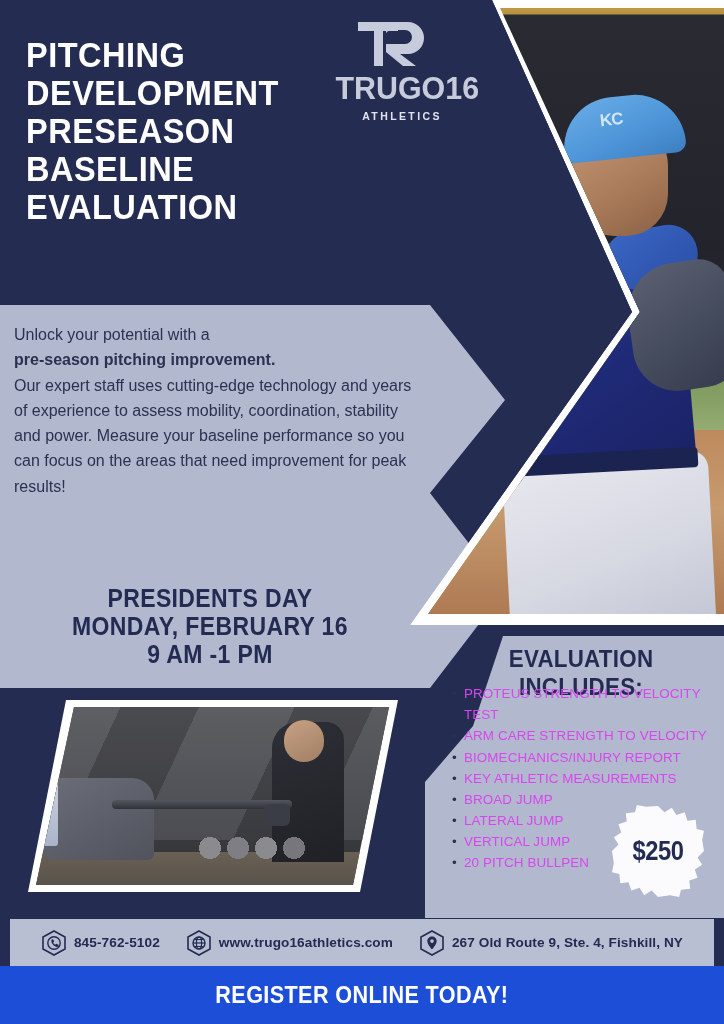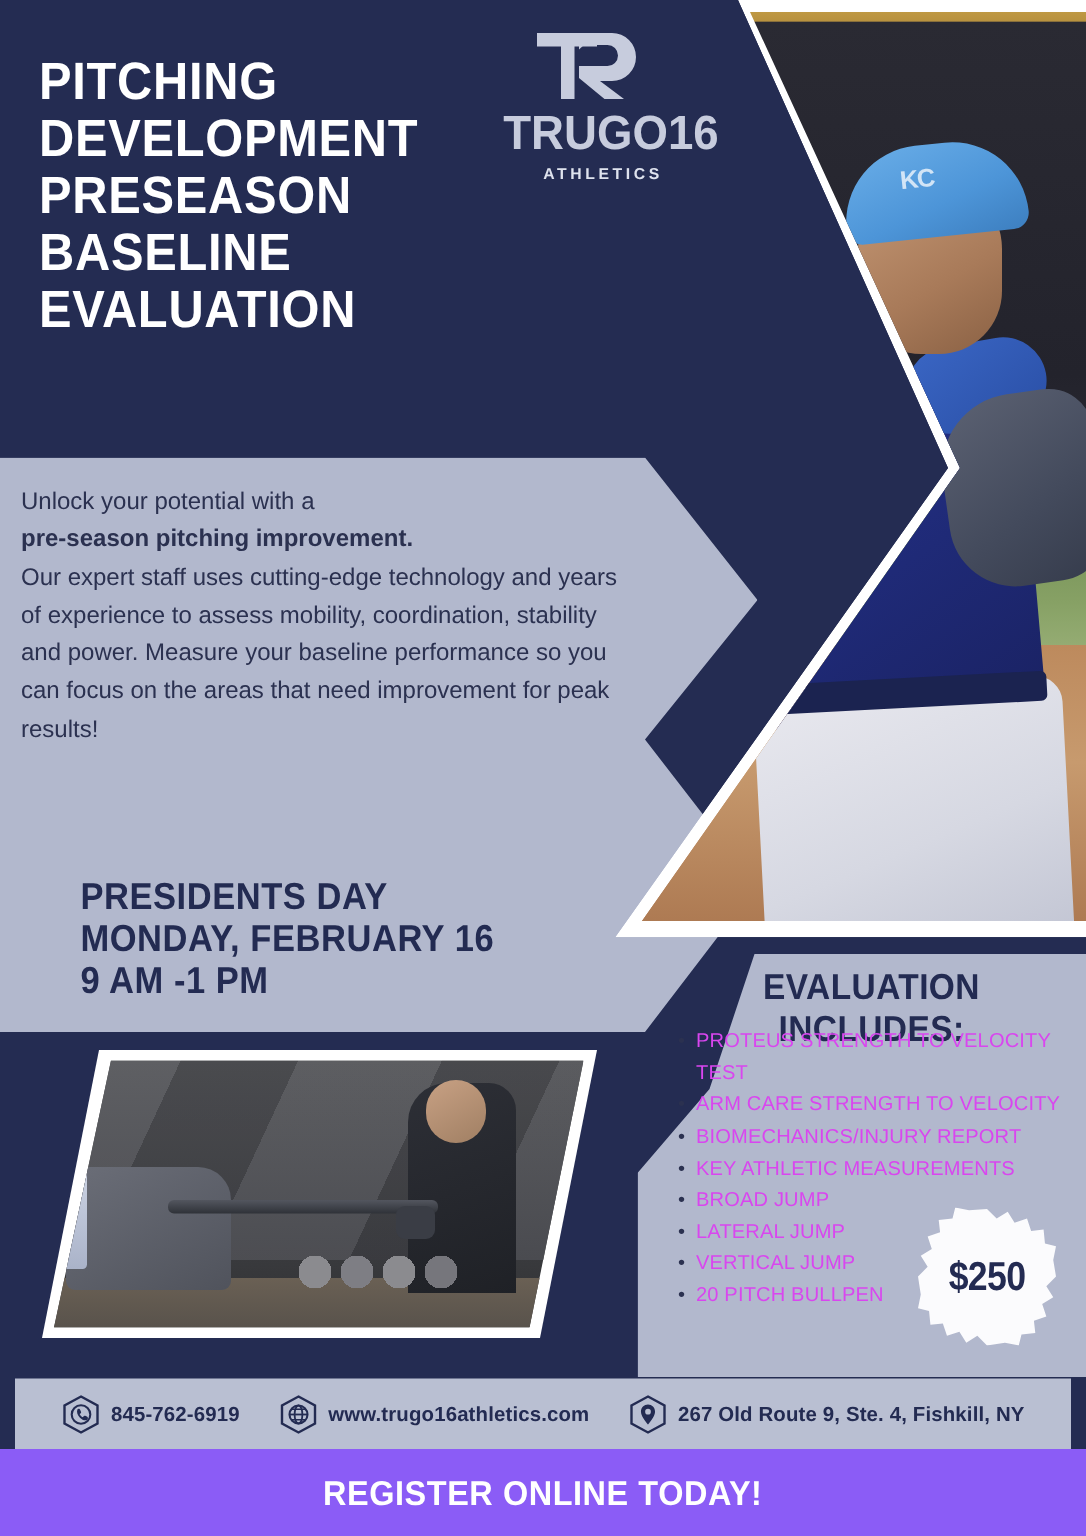--- a/index.html
+++ b/index.html
@@ -232,7 +232,7 @@
   
   .date-block{
     position:absolute;left:40px;top:584px;width:340px;
-    color:#232b52;
+    text-align:center;color:#232b52;
     text-transform:uppercase;font-weight:700;
     line-height:1.12;letter-spacing:.4px;
   }

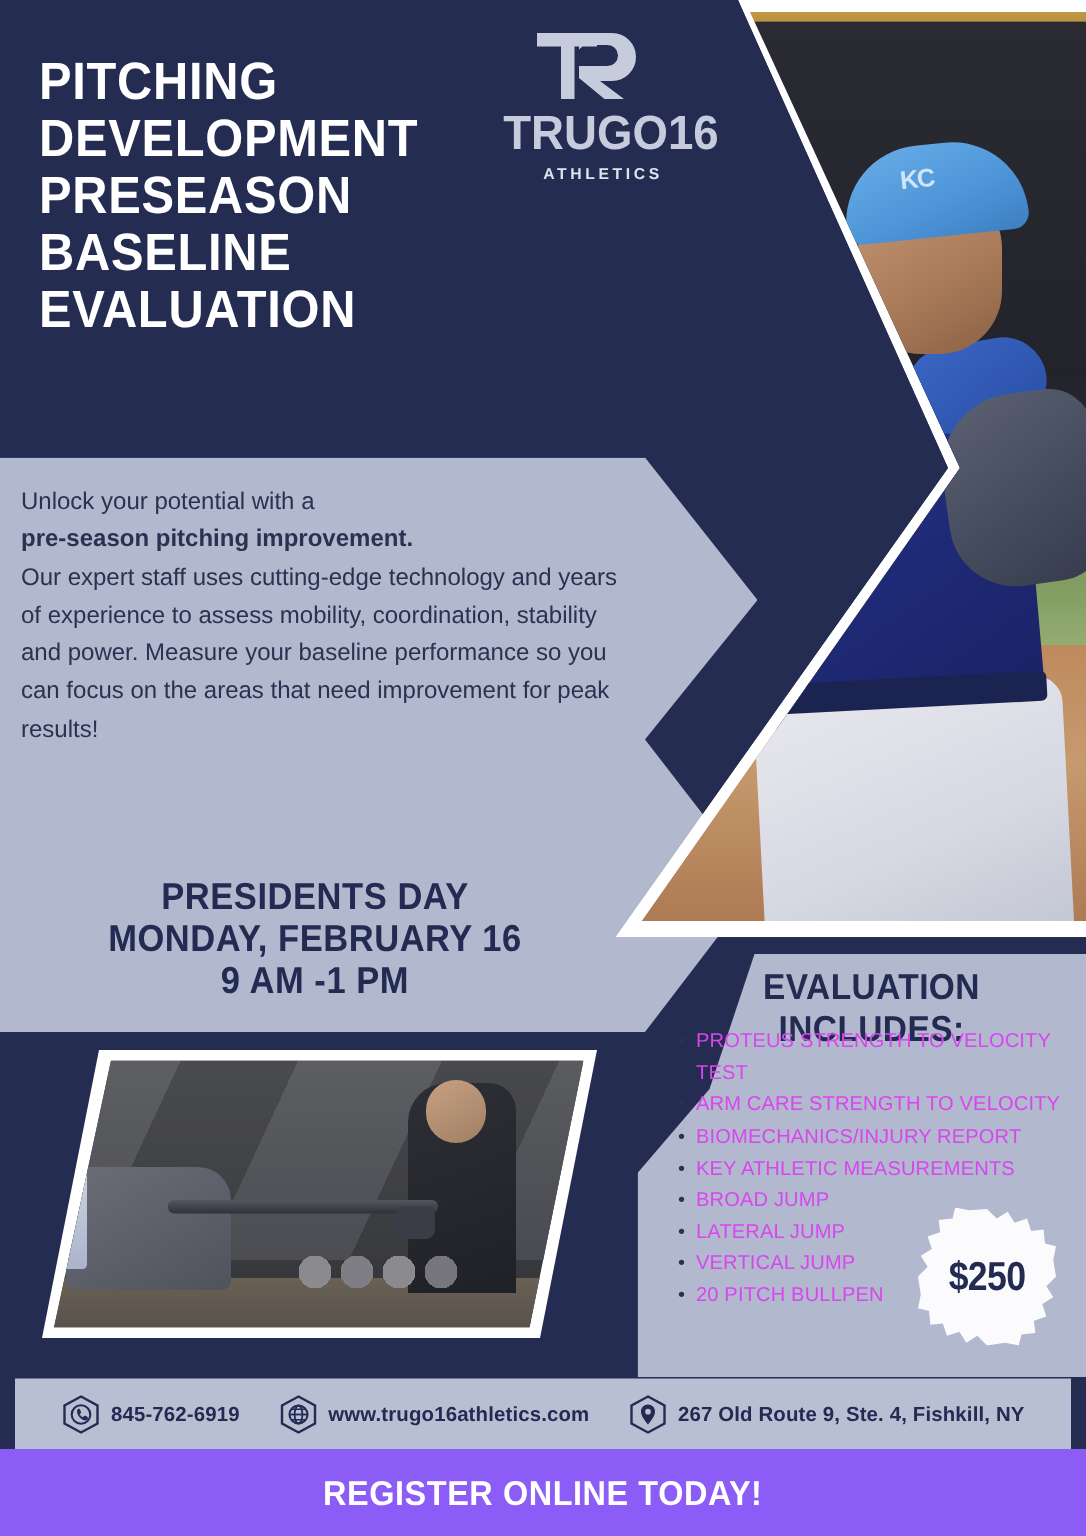--- a/index.html
+++ b/index.html
@@ -401,7 +401,7 @@
           <path d="M10.6 9.6c.7-.7 1.6-.3 1.9.4l.5 1.1c.2.5 0 .9-.4 1.2l-.5.3c.4 1 1.2 1.8 2.2 2.2l.3-.5c.3-.4.7-.6 1.2-.4l1.1.5c.7.3 1.1 1.2.4 1.9-1.2 1.2-3.4.4-5-1.2s-2.4-3.8-1.7-5.5z" fill="#232b52"></path>
         </svg>
       </span>
-      <span class="txt">845-762-6919</span>
+      <span class="txt">845-762-5102</span>
     </div>
     <div class="contact-item">
       <span class="hex-ic">

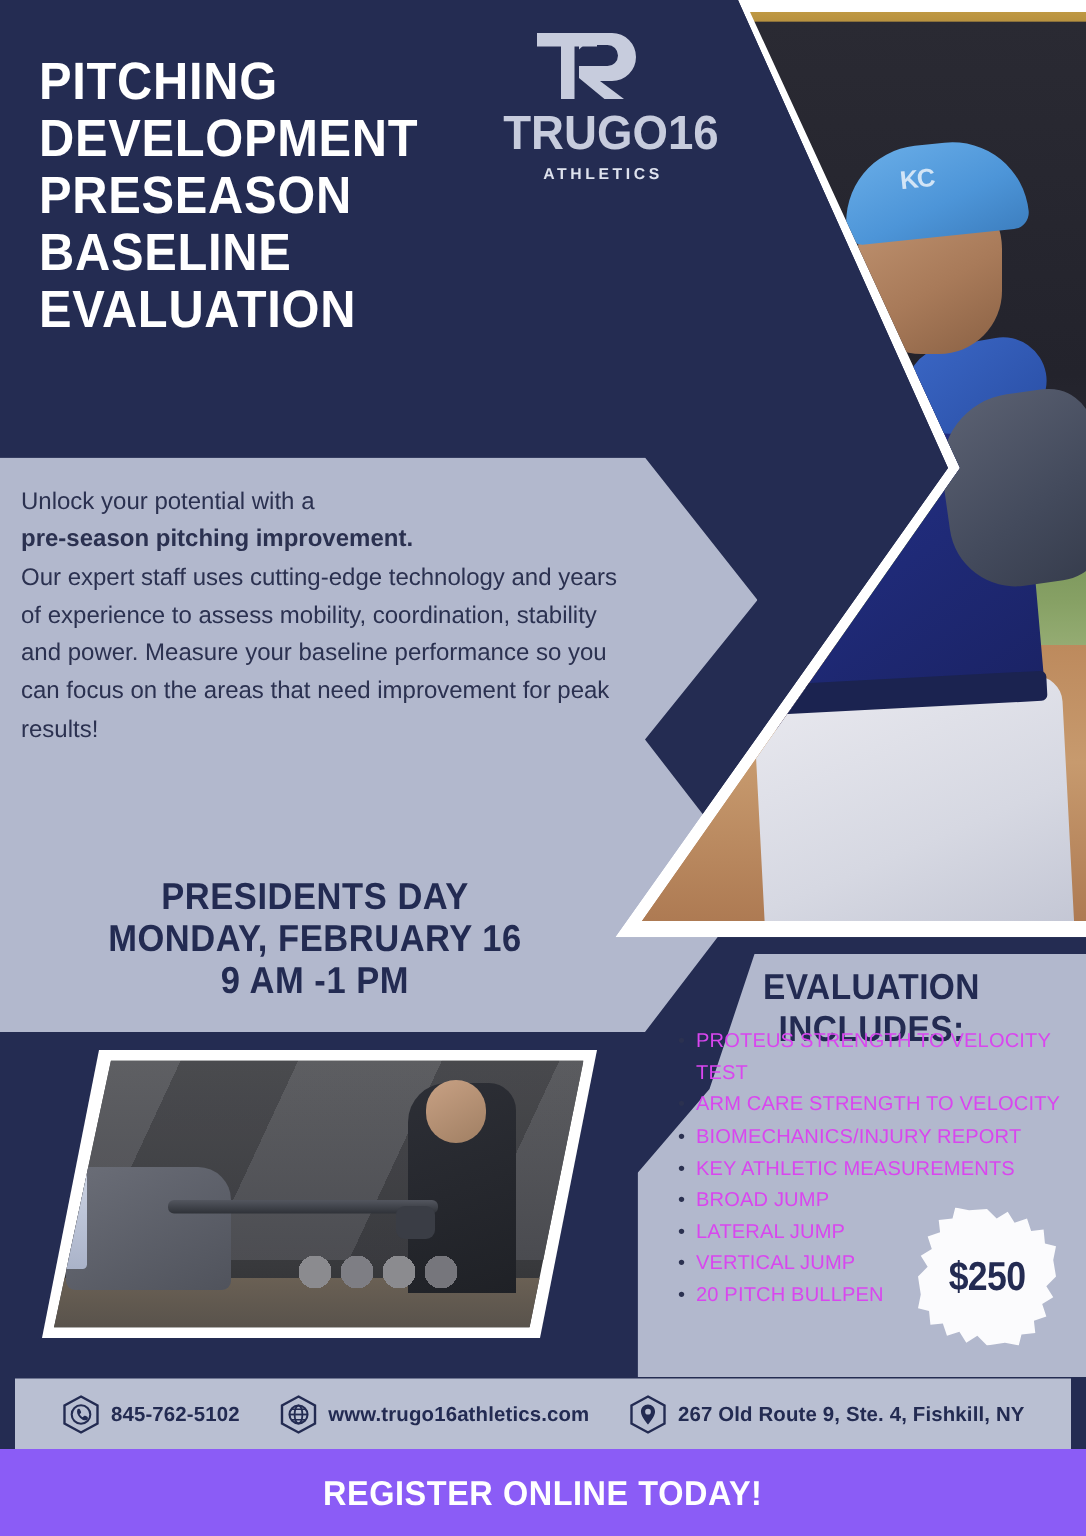--- a/index.html
+++ b/index.html
@@ -287,7 +287,7 @@
   
   .register-bar{
     position:absolute;left:0;top:966px;width:724px;height:58px;
-    background:#8b5cf6;display:flex;align-items:center;justify-content:center;text-align:right;
+    background:#1d4ed8;display:flex;align-items:center;justify-content:center;text-align:right;
   }
   .register-bar span{
     color:#ffffff;font-size:23px;font-weight:700;text-transform:uppercase;

